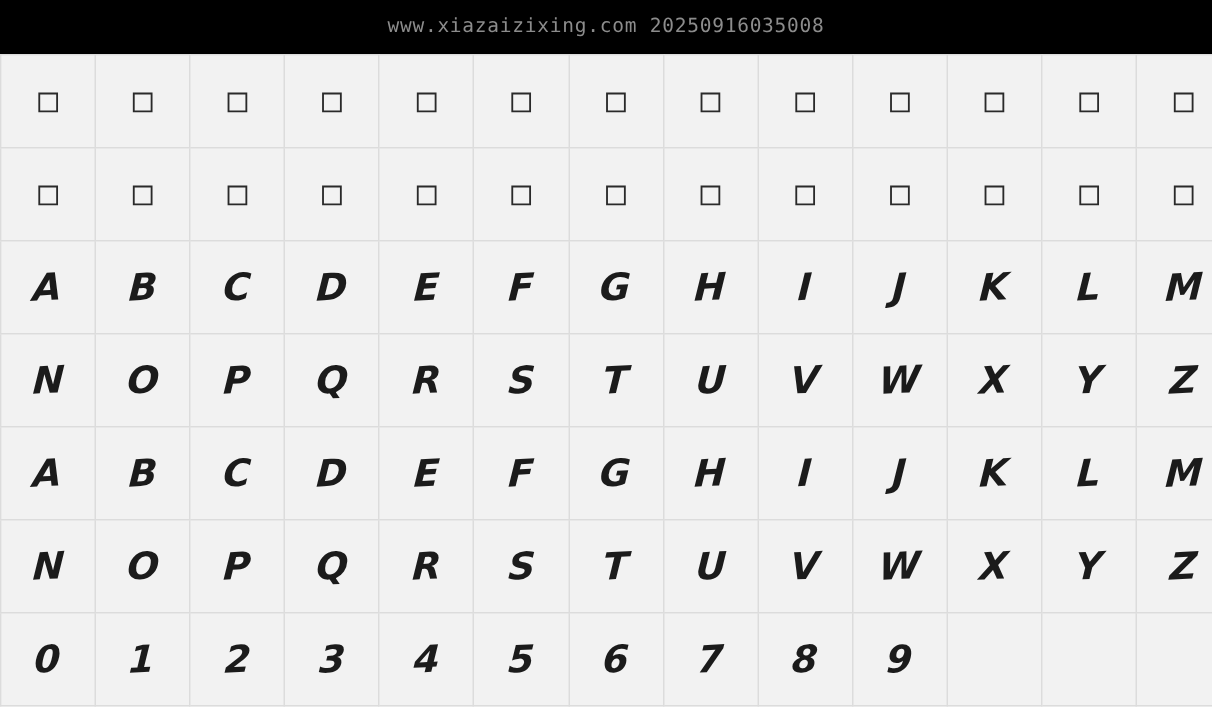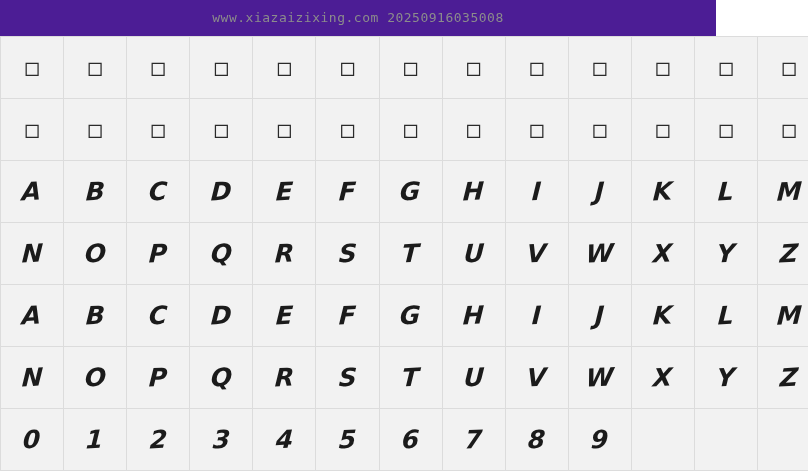--- a/index.html
+++ b/index.html
@@ -14,7 +14,7 @@
     overflow: hidden;
   }
   #watermark {
-    width: 716px;
+    width: 808px;
     height: 36px;
     line-height: 36px;
     text-align: center;
@@ -22,7 +22,7 @@
     font-size: 13px;
     letter-spacing: 0.5px;
     color: #8c8c8c;
-    background: #4c1d95;
+    background: #000000;
     white-space: pre;
   }
   #grid {

